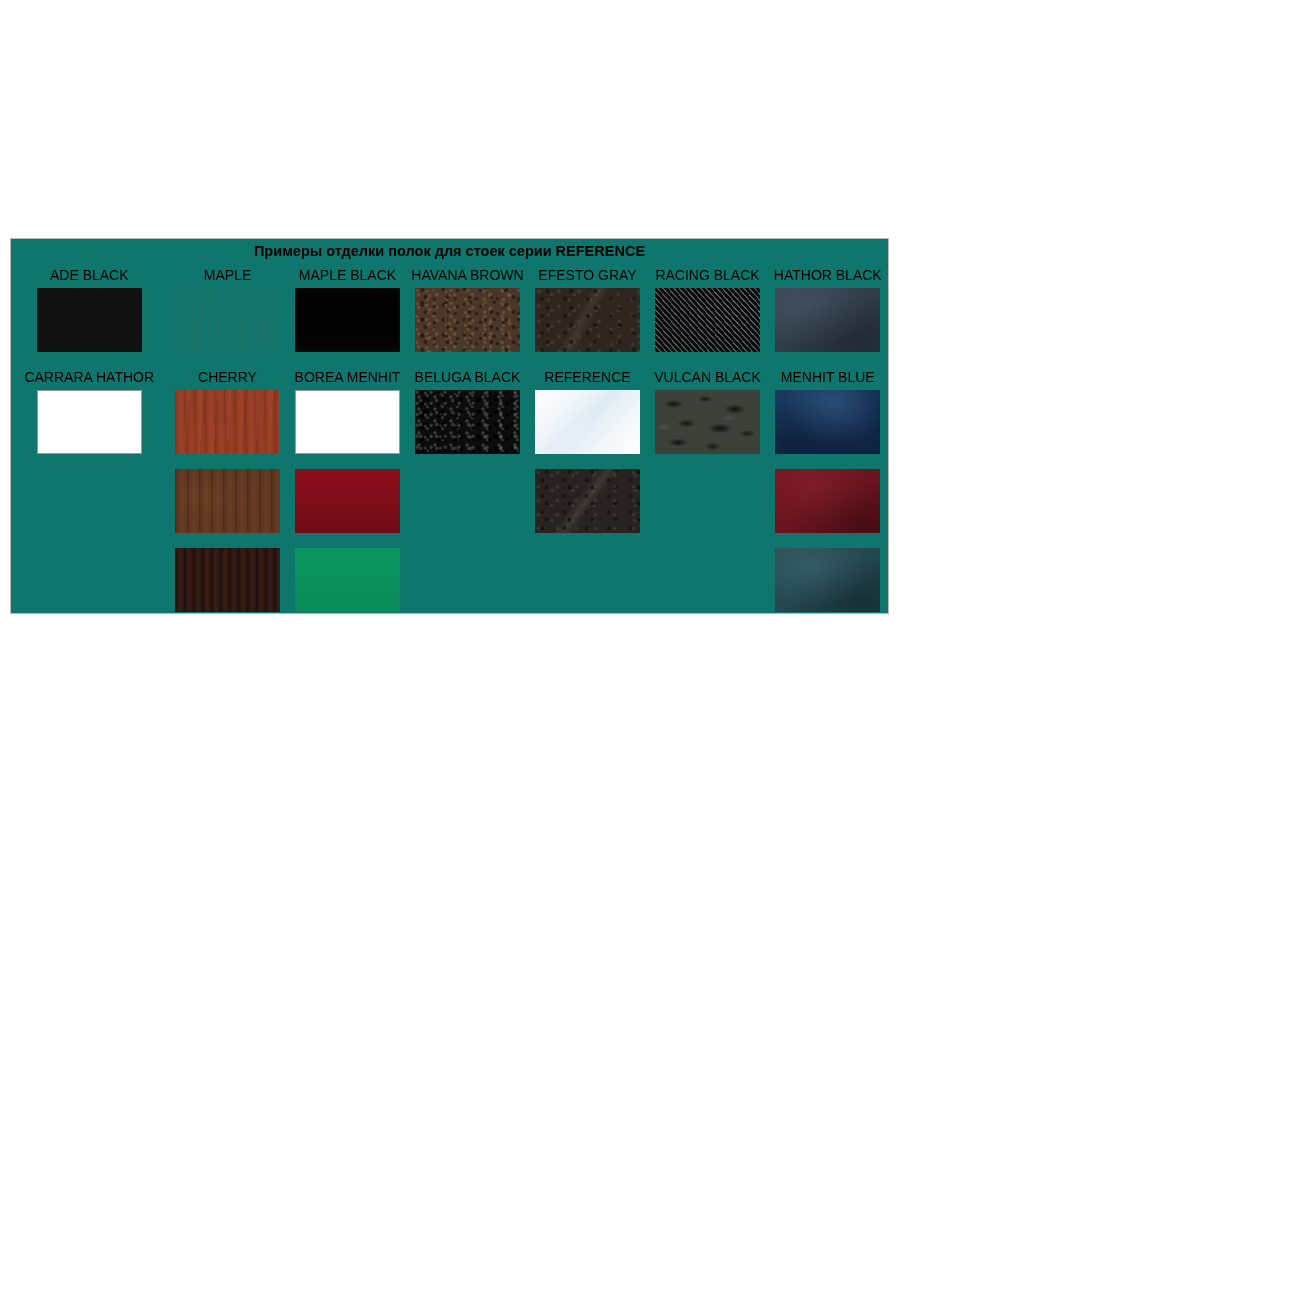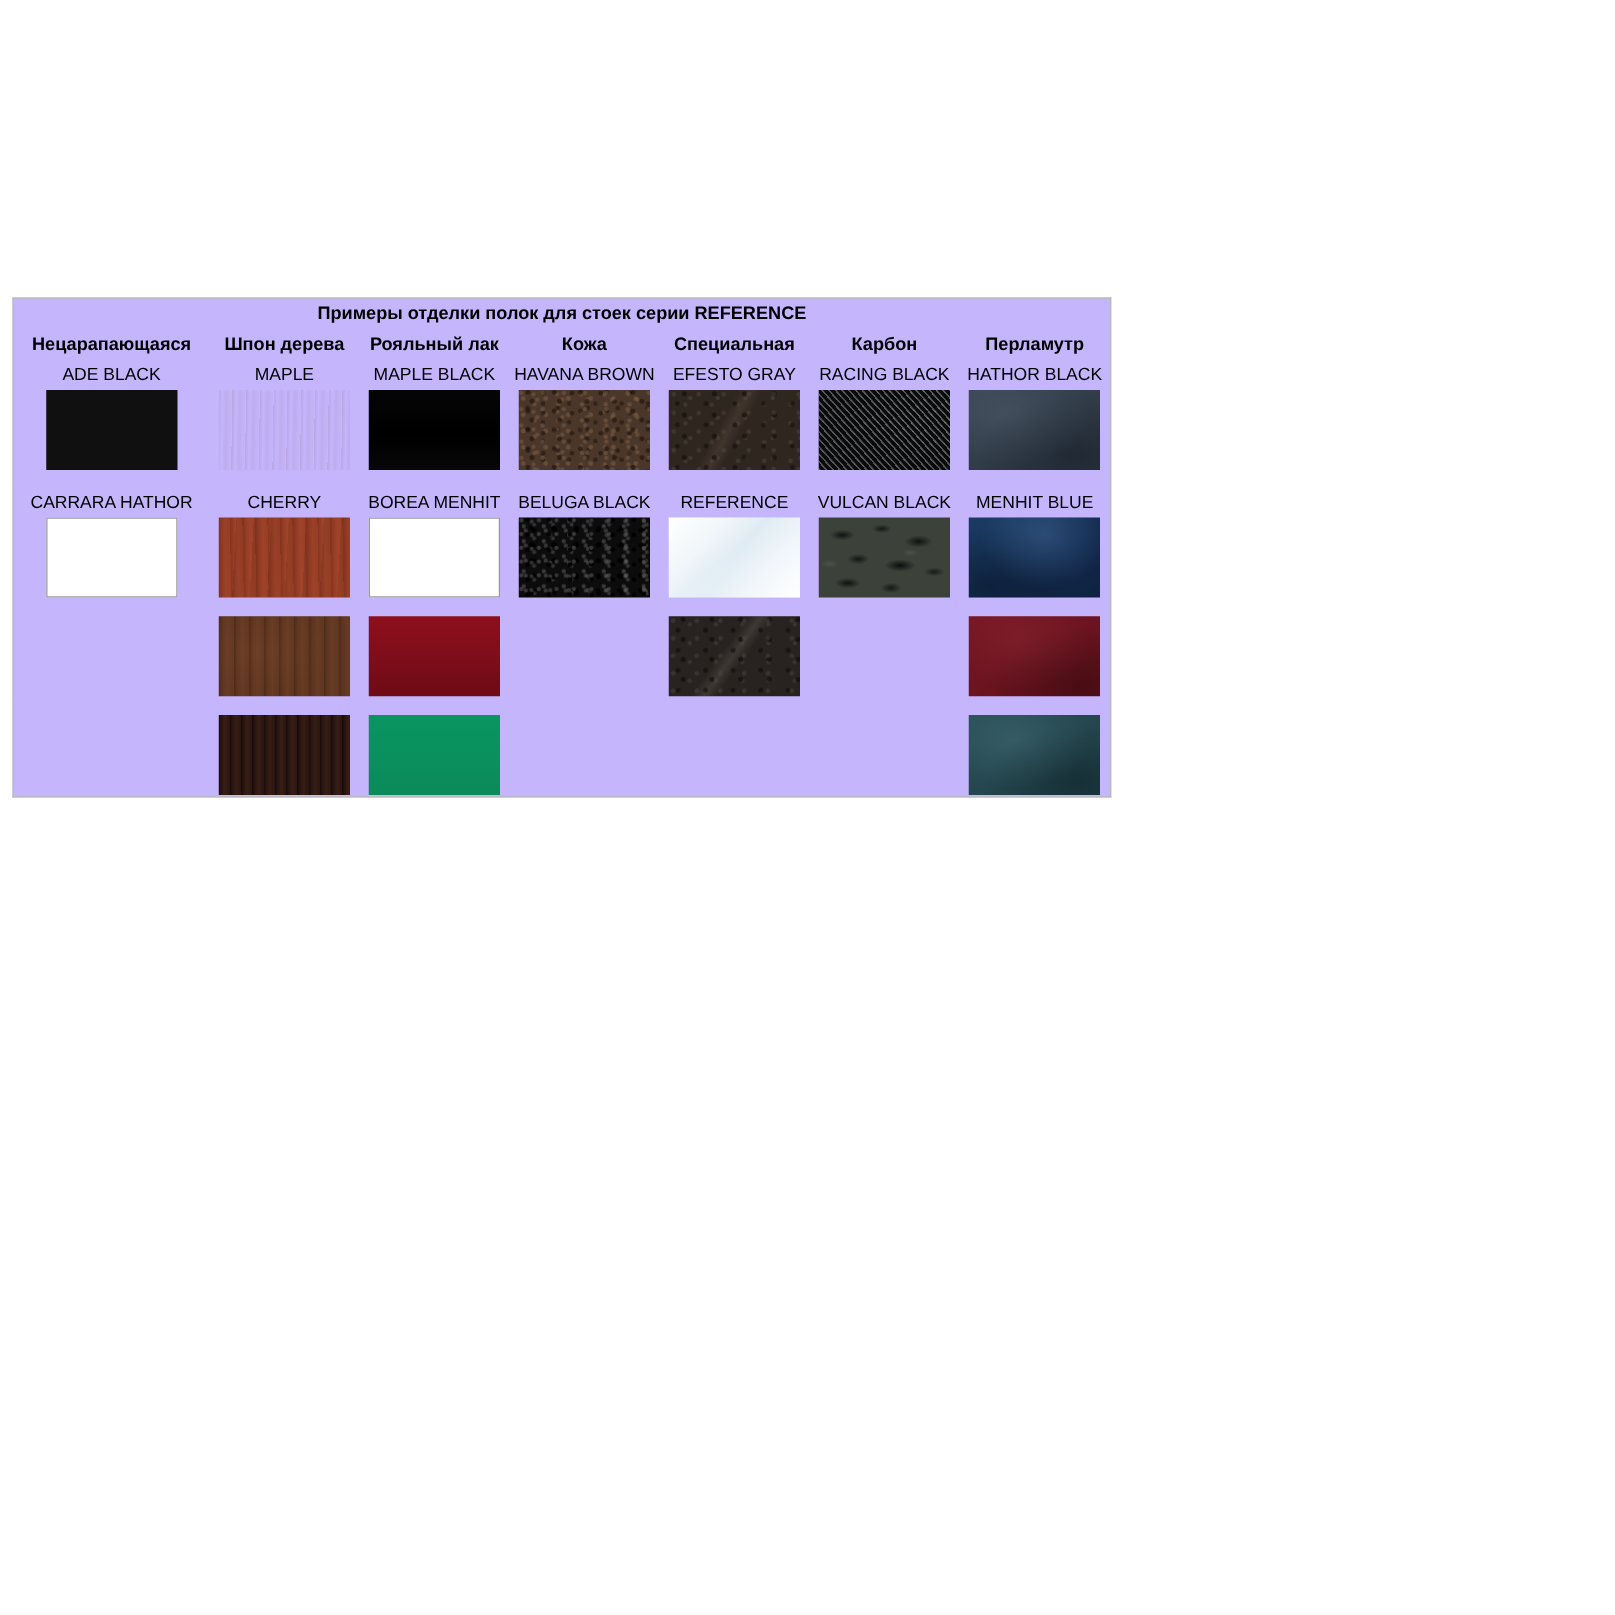--- a/index.html
+++ b/index.html
@@ -22,7 +22,7 @@
     width: 878px;
     border: 1px solid #b9b9b9;
     border-collapse: collapse;
-    background: #c4b5fd;
+    background: #0f766e;
     table-layout: fixed;
   }
 

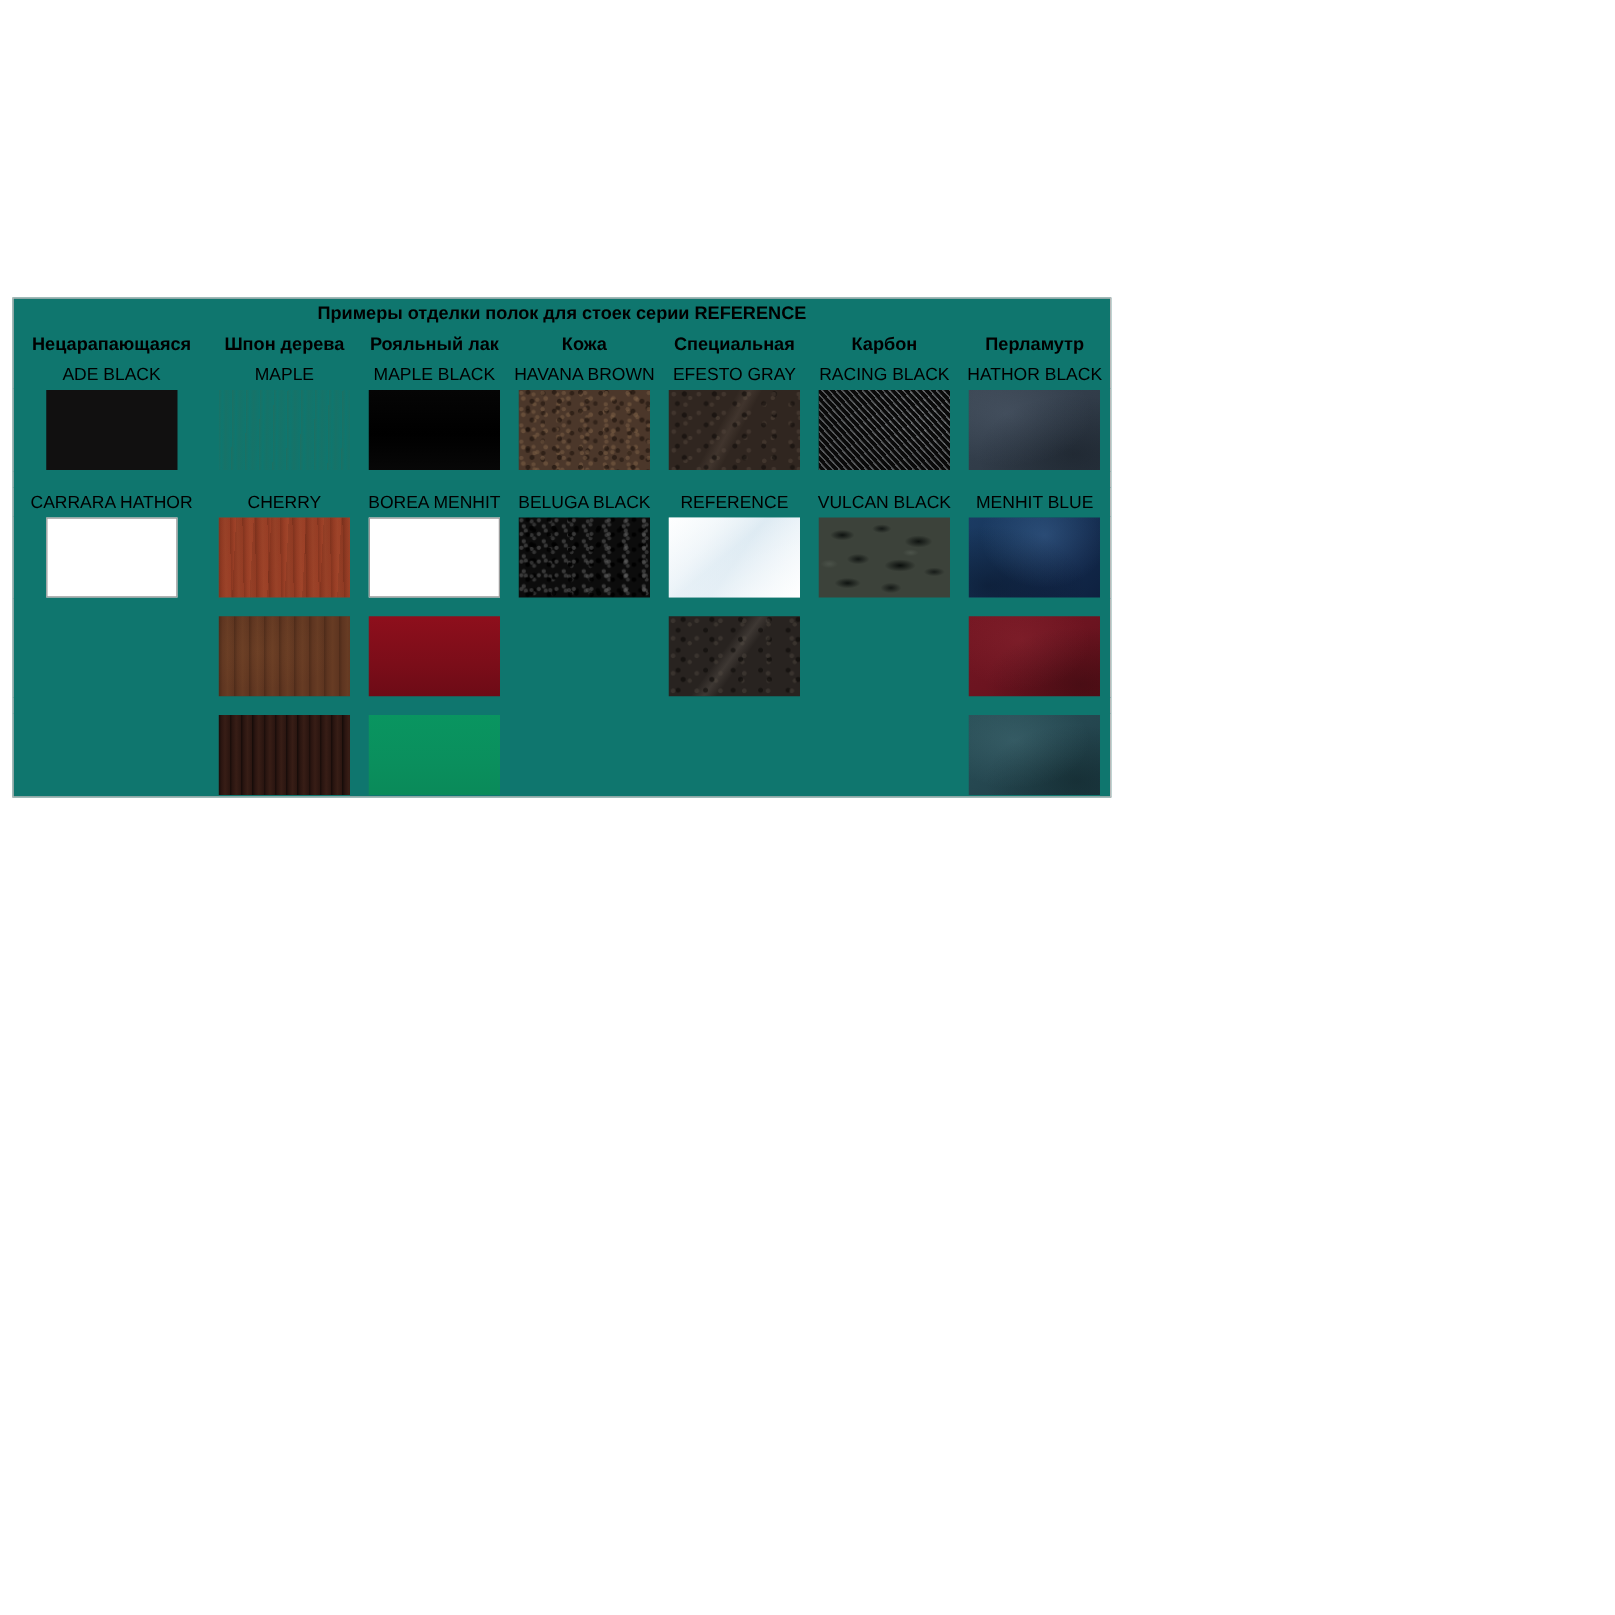--- a/index.html
+++ b/index.html
@@ -378,15 +378,6 @@
       <td class="title-cell" colspan="7">Примеры отделки полок для стоек серии REFERENCE</td>
     </tr>
 
-    <tr class="cat-row">
-      <td class="cat-cell">Нецарапающаяся</td>
-      <td class="cat-cell">Шпон дерева</td>
-      <td class="cat-cell">Рояльный лак</td>
-      <td class="cat-cell">Кожа</td>
-      <td class="cat-cell">Специальная</td>
-      <td class="cat-cell">Карбон</td>
-      <td class="cat-cell last">Перламутр</td>
-    </tr>
 
     <tr class="name-row">
       <td class="name-cell">ADE BLACK</td>

